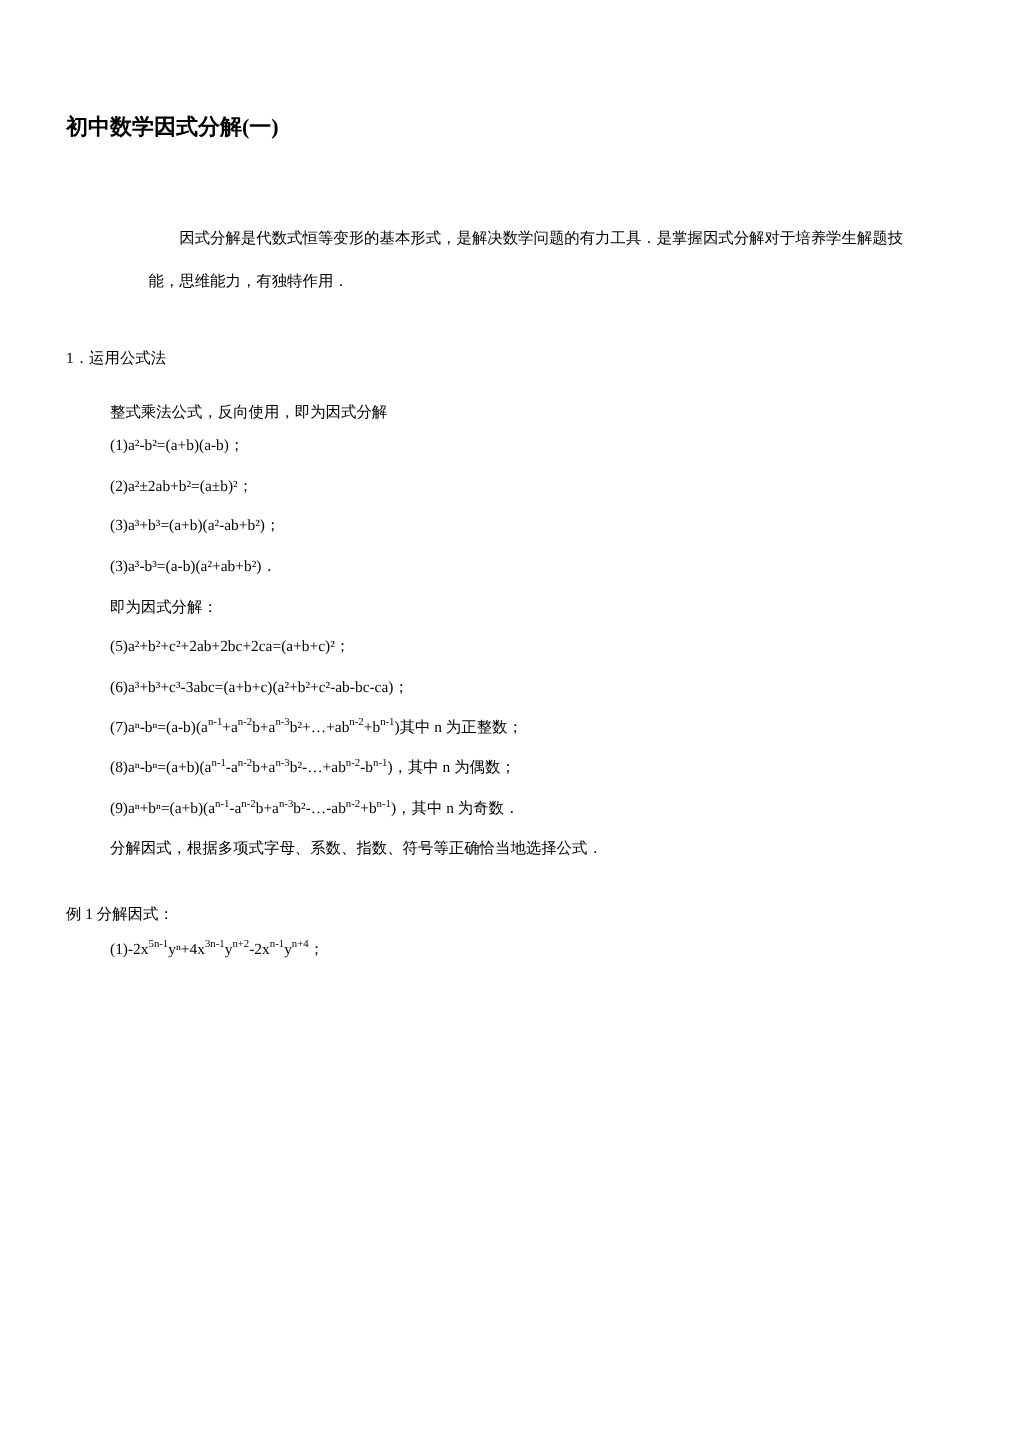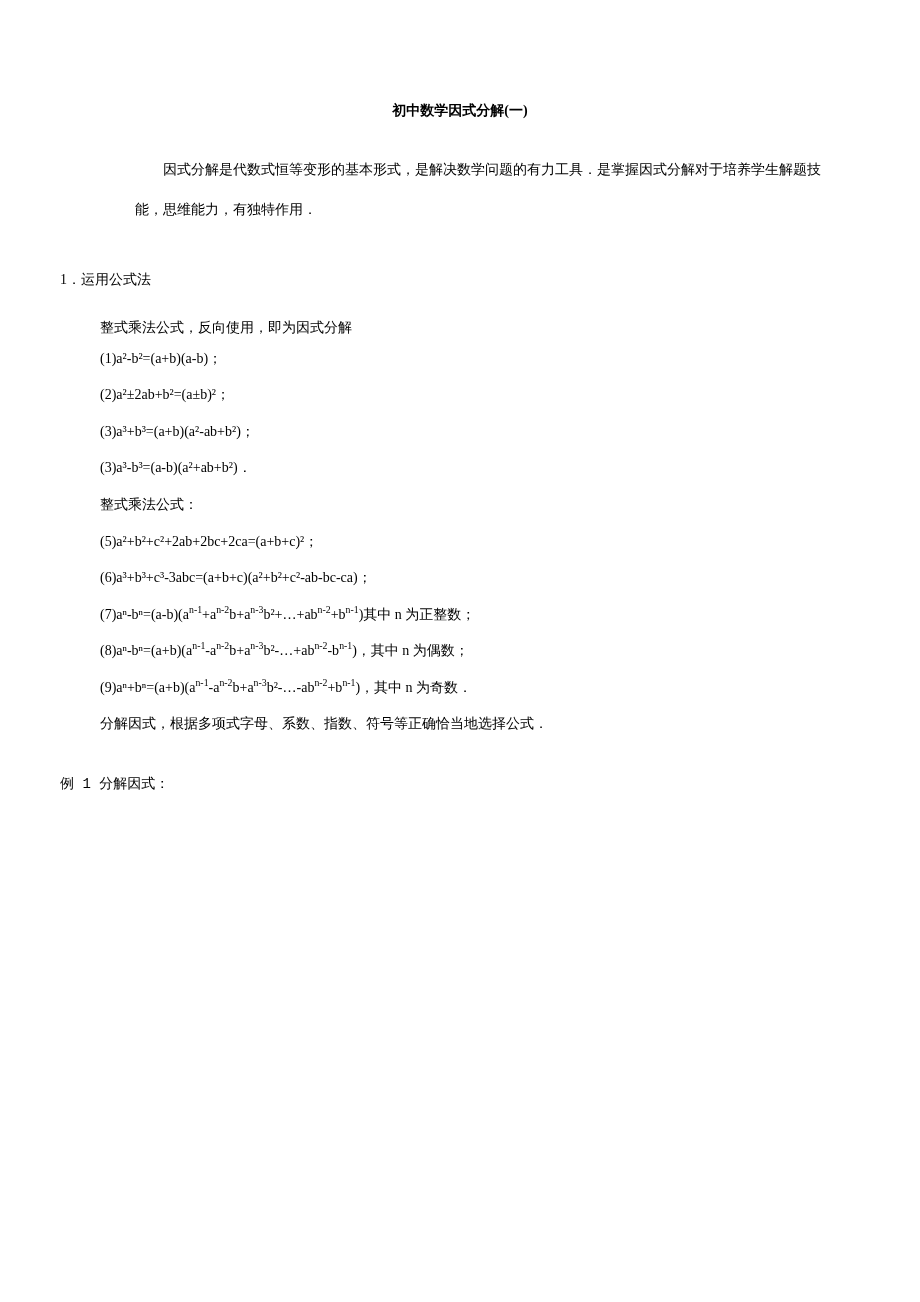--- a/index.html
+++ b/index.html
@@ -14,10 +14,10 @@
       box-sizing: border-box;
     }
     .title {
-      text-align: center;
+      text-align: left;
       font-weight: bold;
-      font-size: 14px;
-      margin-bottom: 28px;
+      font-size: 20px;
+      margin-bottom: 66px;
     }
     .intro {
       line-height: 2.8;

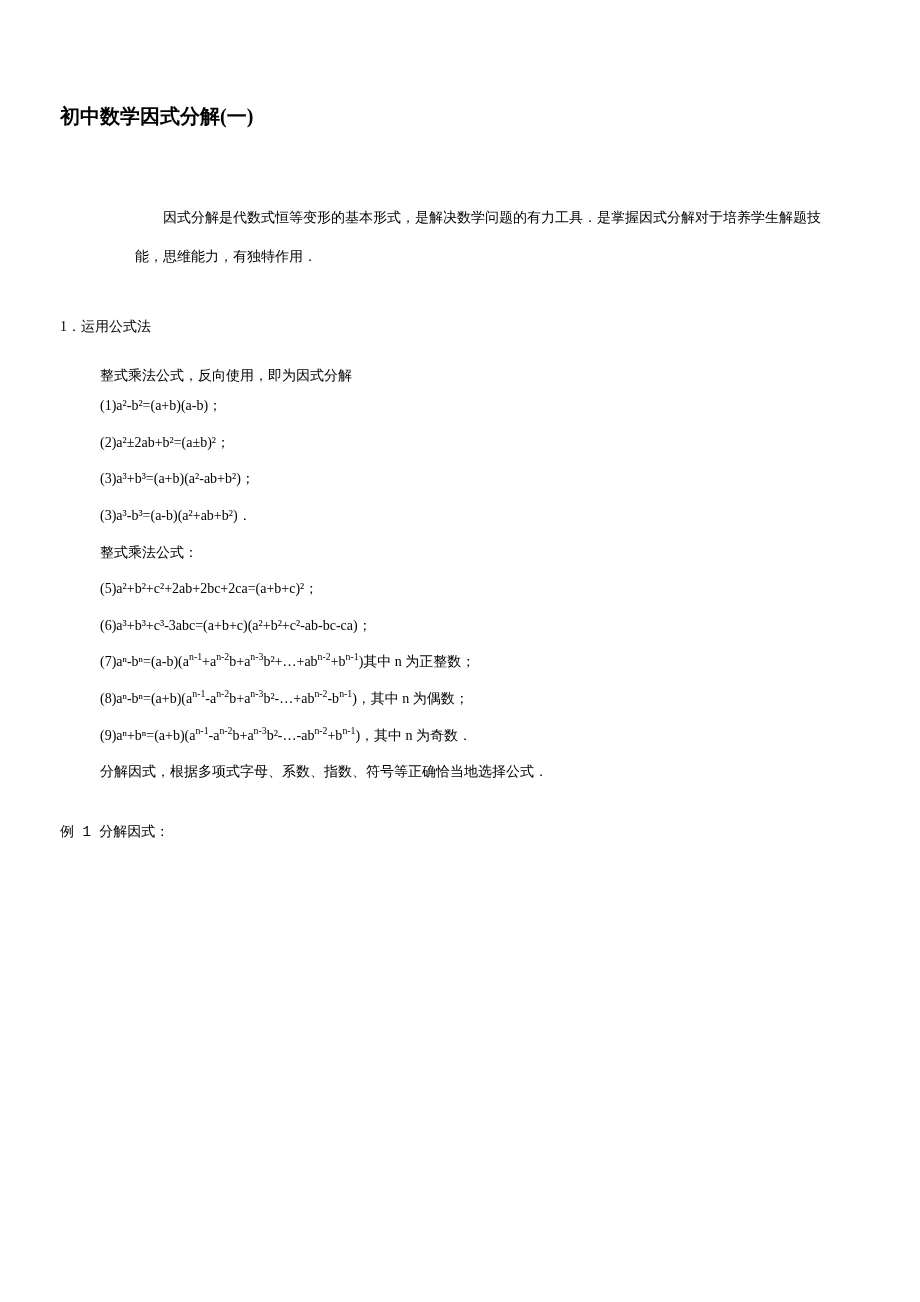--- a/index.html
+++ b/index.html
@@ -82,7 +82,7 @@
 <div class="formula-line">(2)a²±2ab+b²=(a±b)²；</div>
 <div class="formula-line">(3)a³+b³=(a+b)(a²-ab+b²)；</div>
 <div class="formula-line">(3)a³-b³=(a-b)(a²+ab+b²)．</div>
-<div class="formula-line">整式乘法公式：</div>
+<div class="formula-line">即为因式分解：</div>
 <div class="formula-line">(5)a²+b²+c²+2ab+2bc+2ca=(a+b+c)²；</div>
 <div class="formula-line">(6)a³+b³+c³-3abc=(a+b+c)(a²+b²+c²-ab-bc-ca)；</div>
 

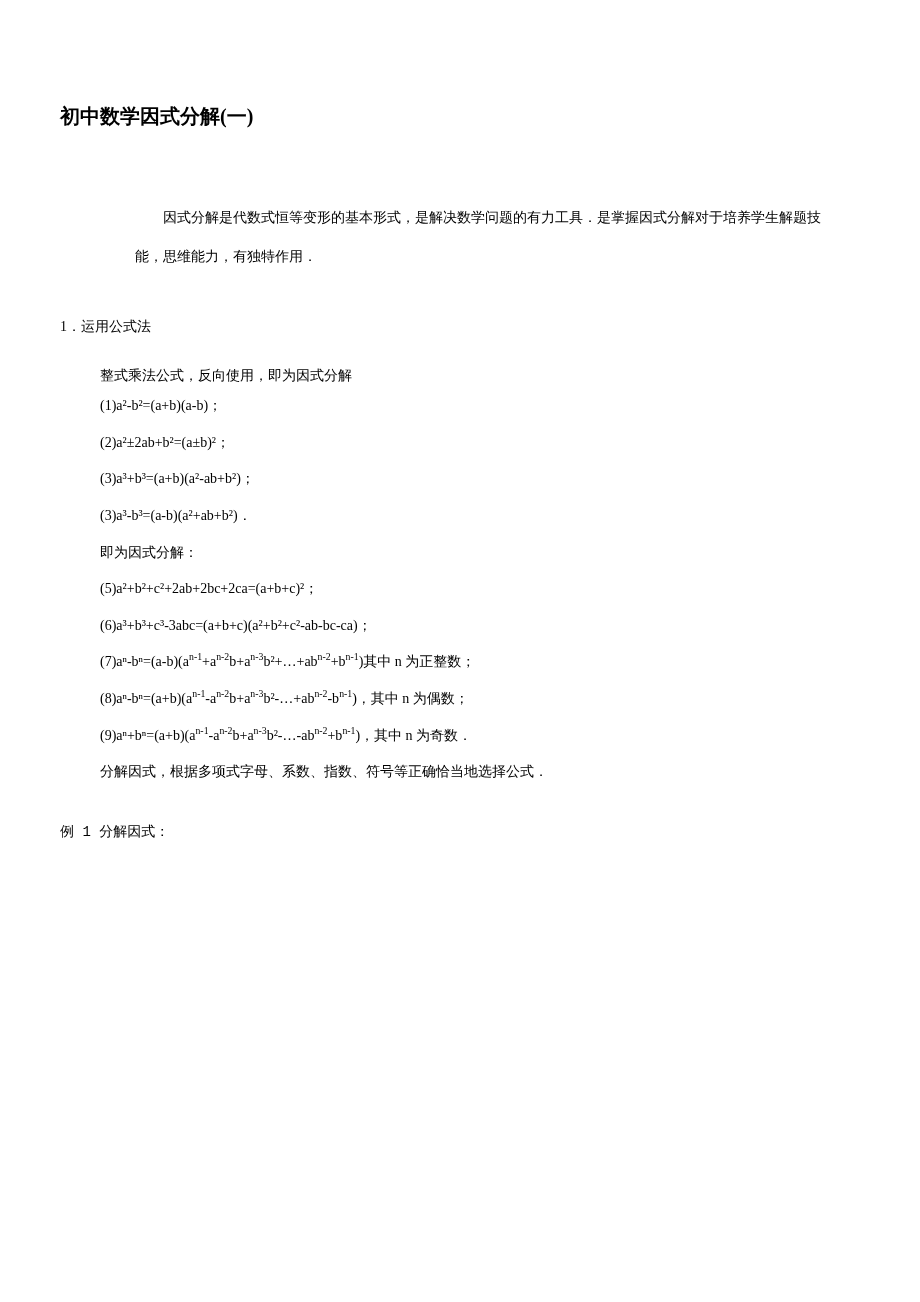--- a/index.html
+++ b/index.html
@@ -45,7 +45,6 @@
     .example-header {
       margin-top: 35px;
       margin-bottom: 10px;
-      font-family: Liberation Mono, monospace;
     }
     .problem-row {
       display: flex;

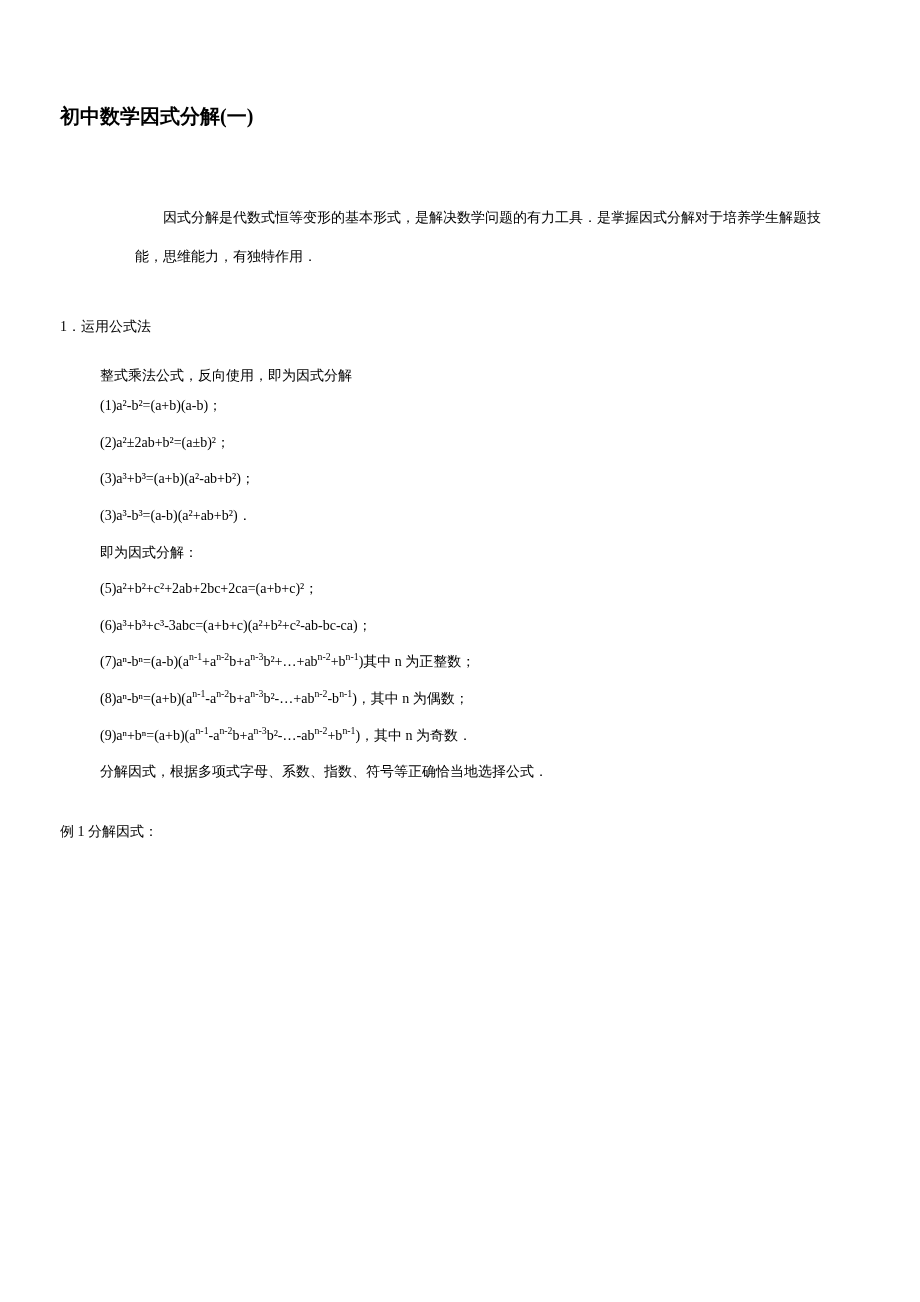--- a/index.html
+++ b/index.html
@@ -96,6 +96,7 @@
 <div class="example-header">例 1 分解因式：</div>
 
 <div class="problem-row">
+  <div class="problem-left"><span>(1)-2x</span><sup>5n-1</sup><span>yⁿ+4x</span><sup>3n-1</sup><span>y</span><sup>n+2</sup><span>-2x</span><sup>n-1</sup><span>y</span><sup>n+4</sup><span>；</span></div>
 </div>
 
 <div class="big-gap"></div>

